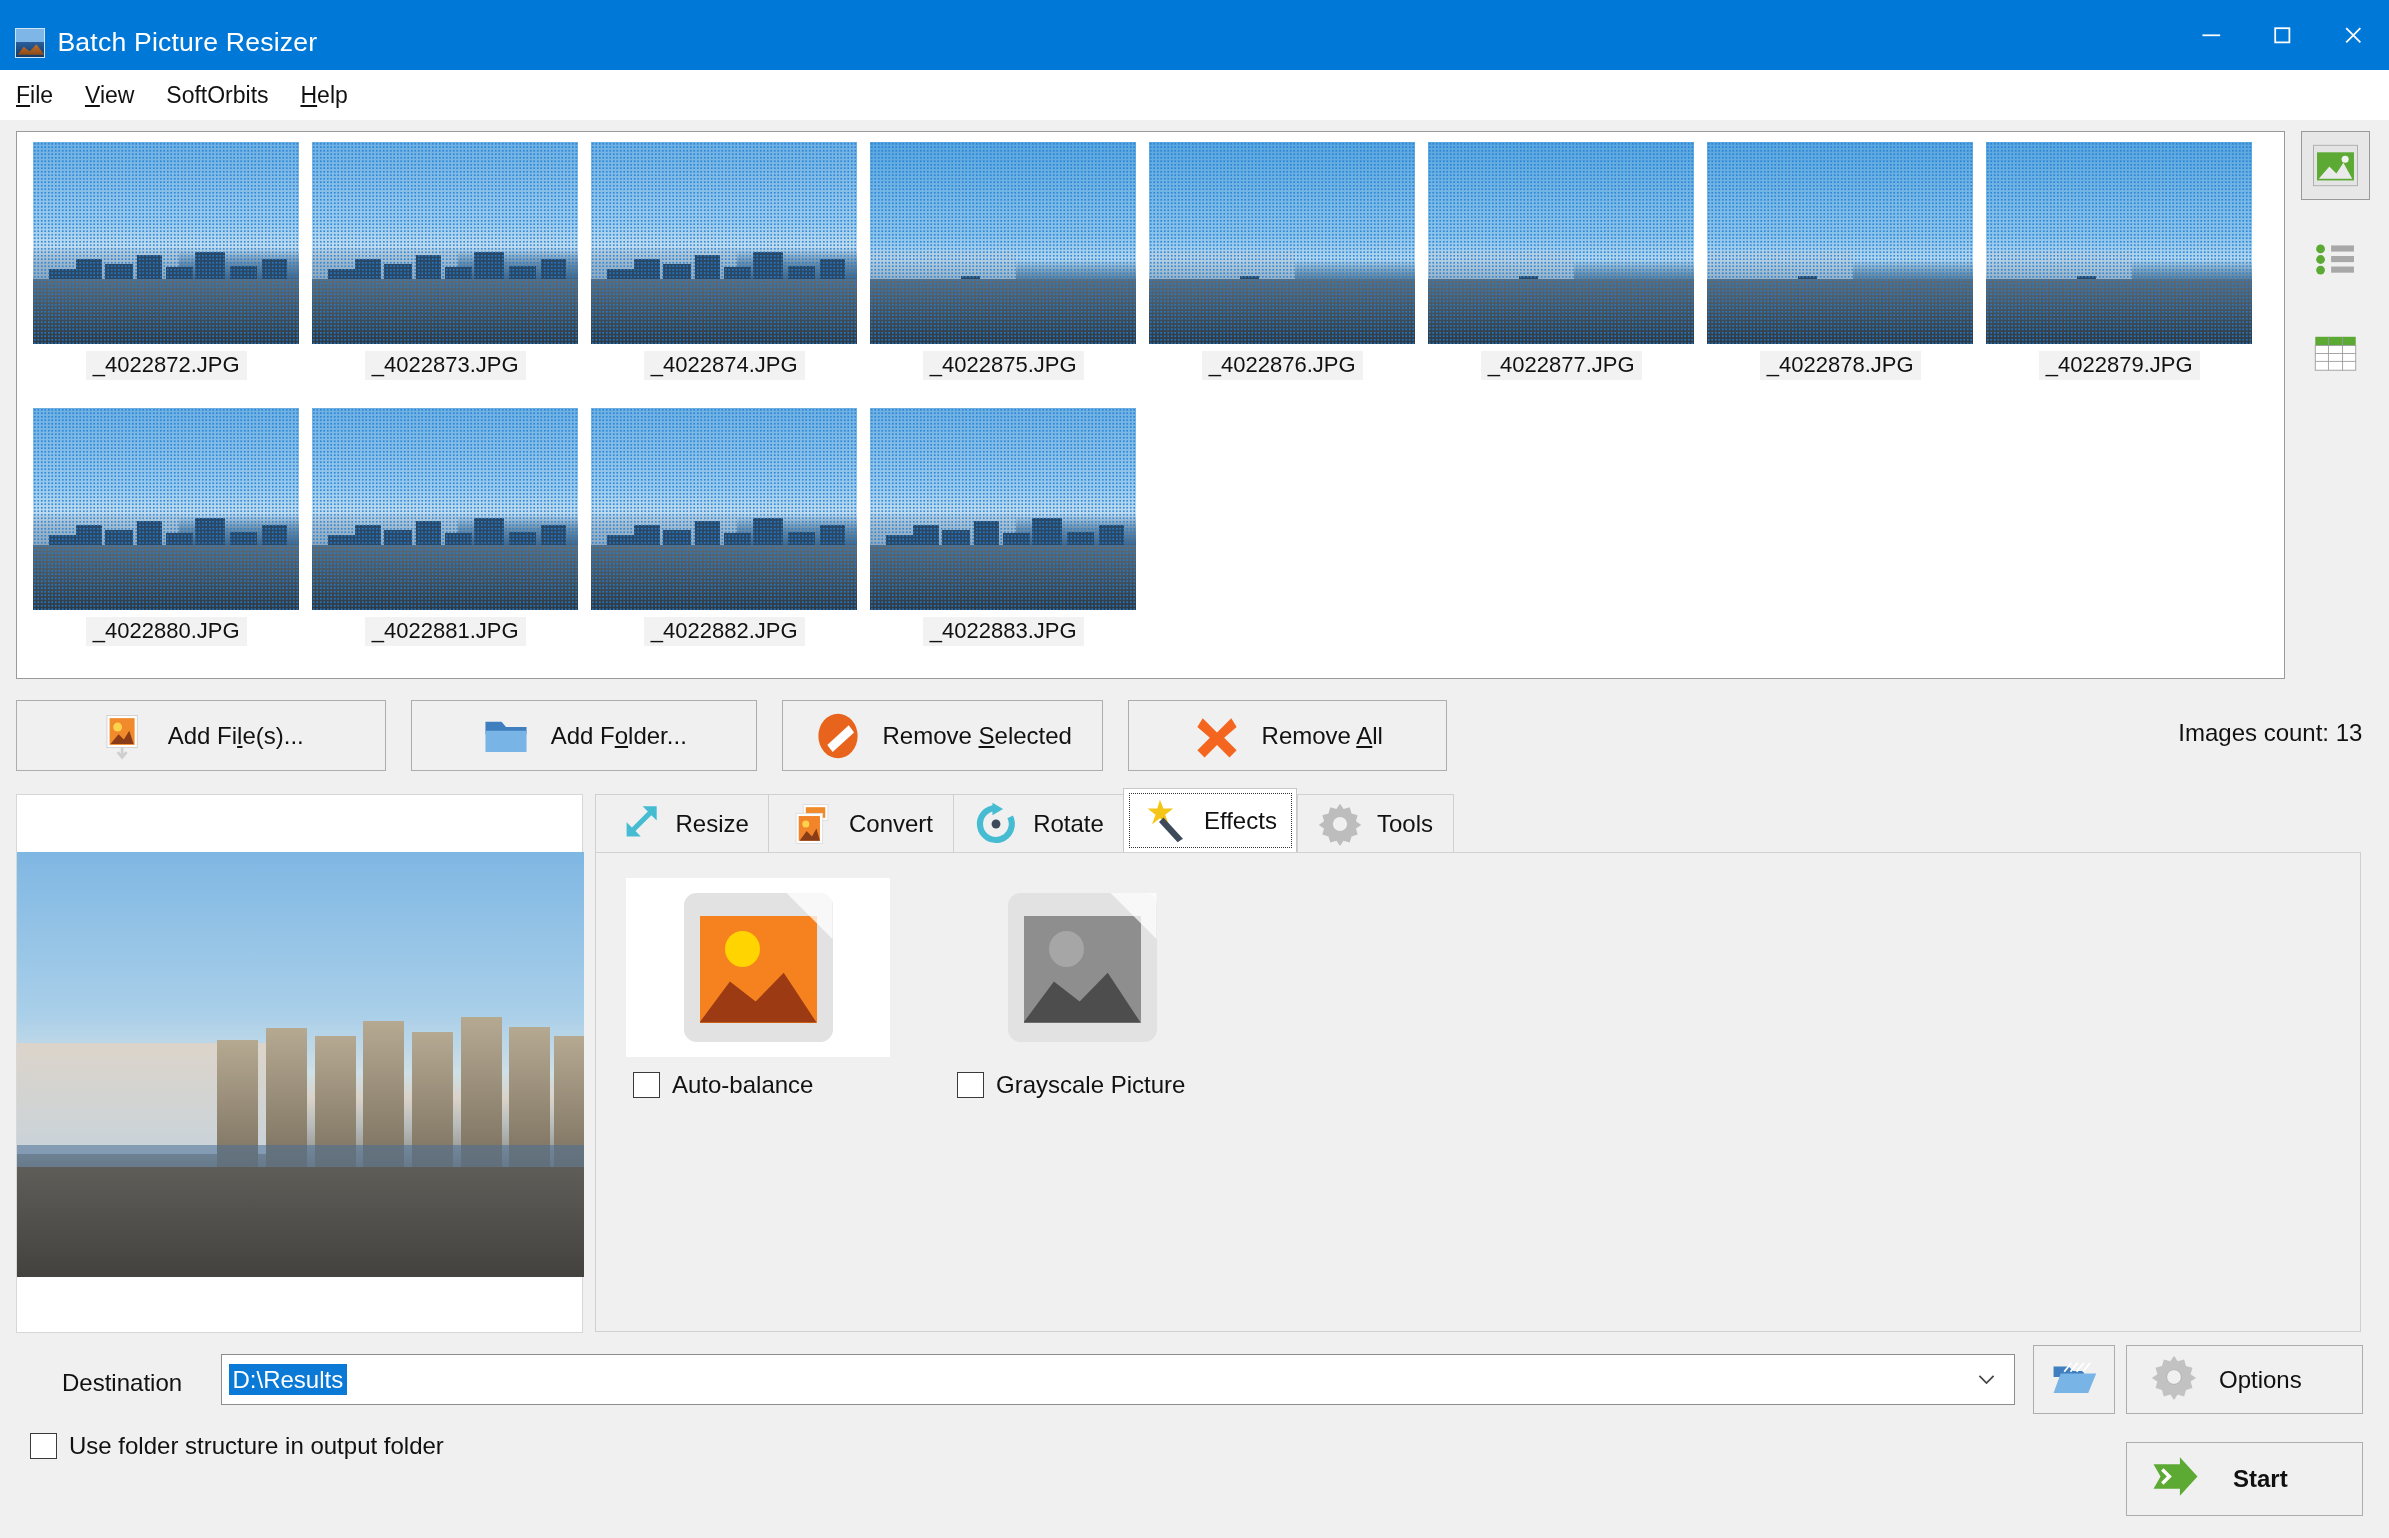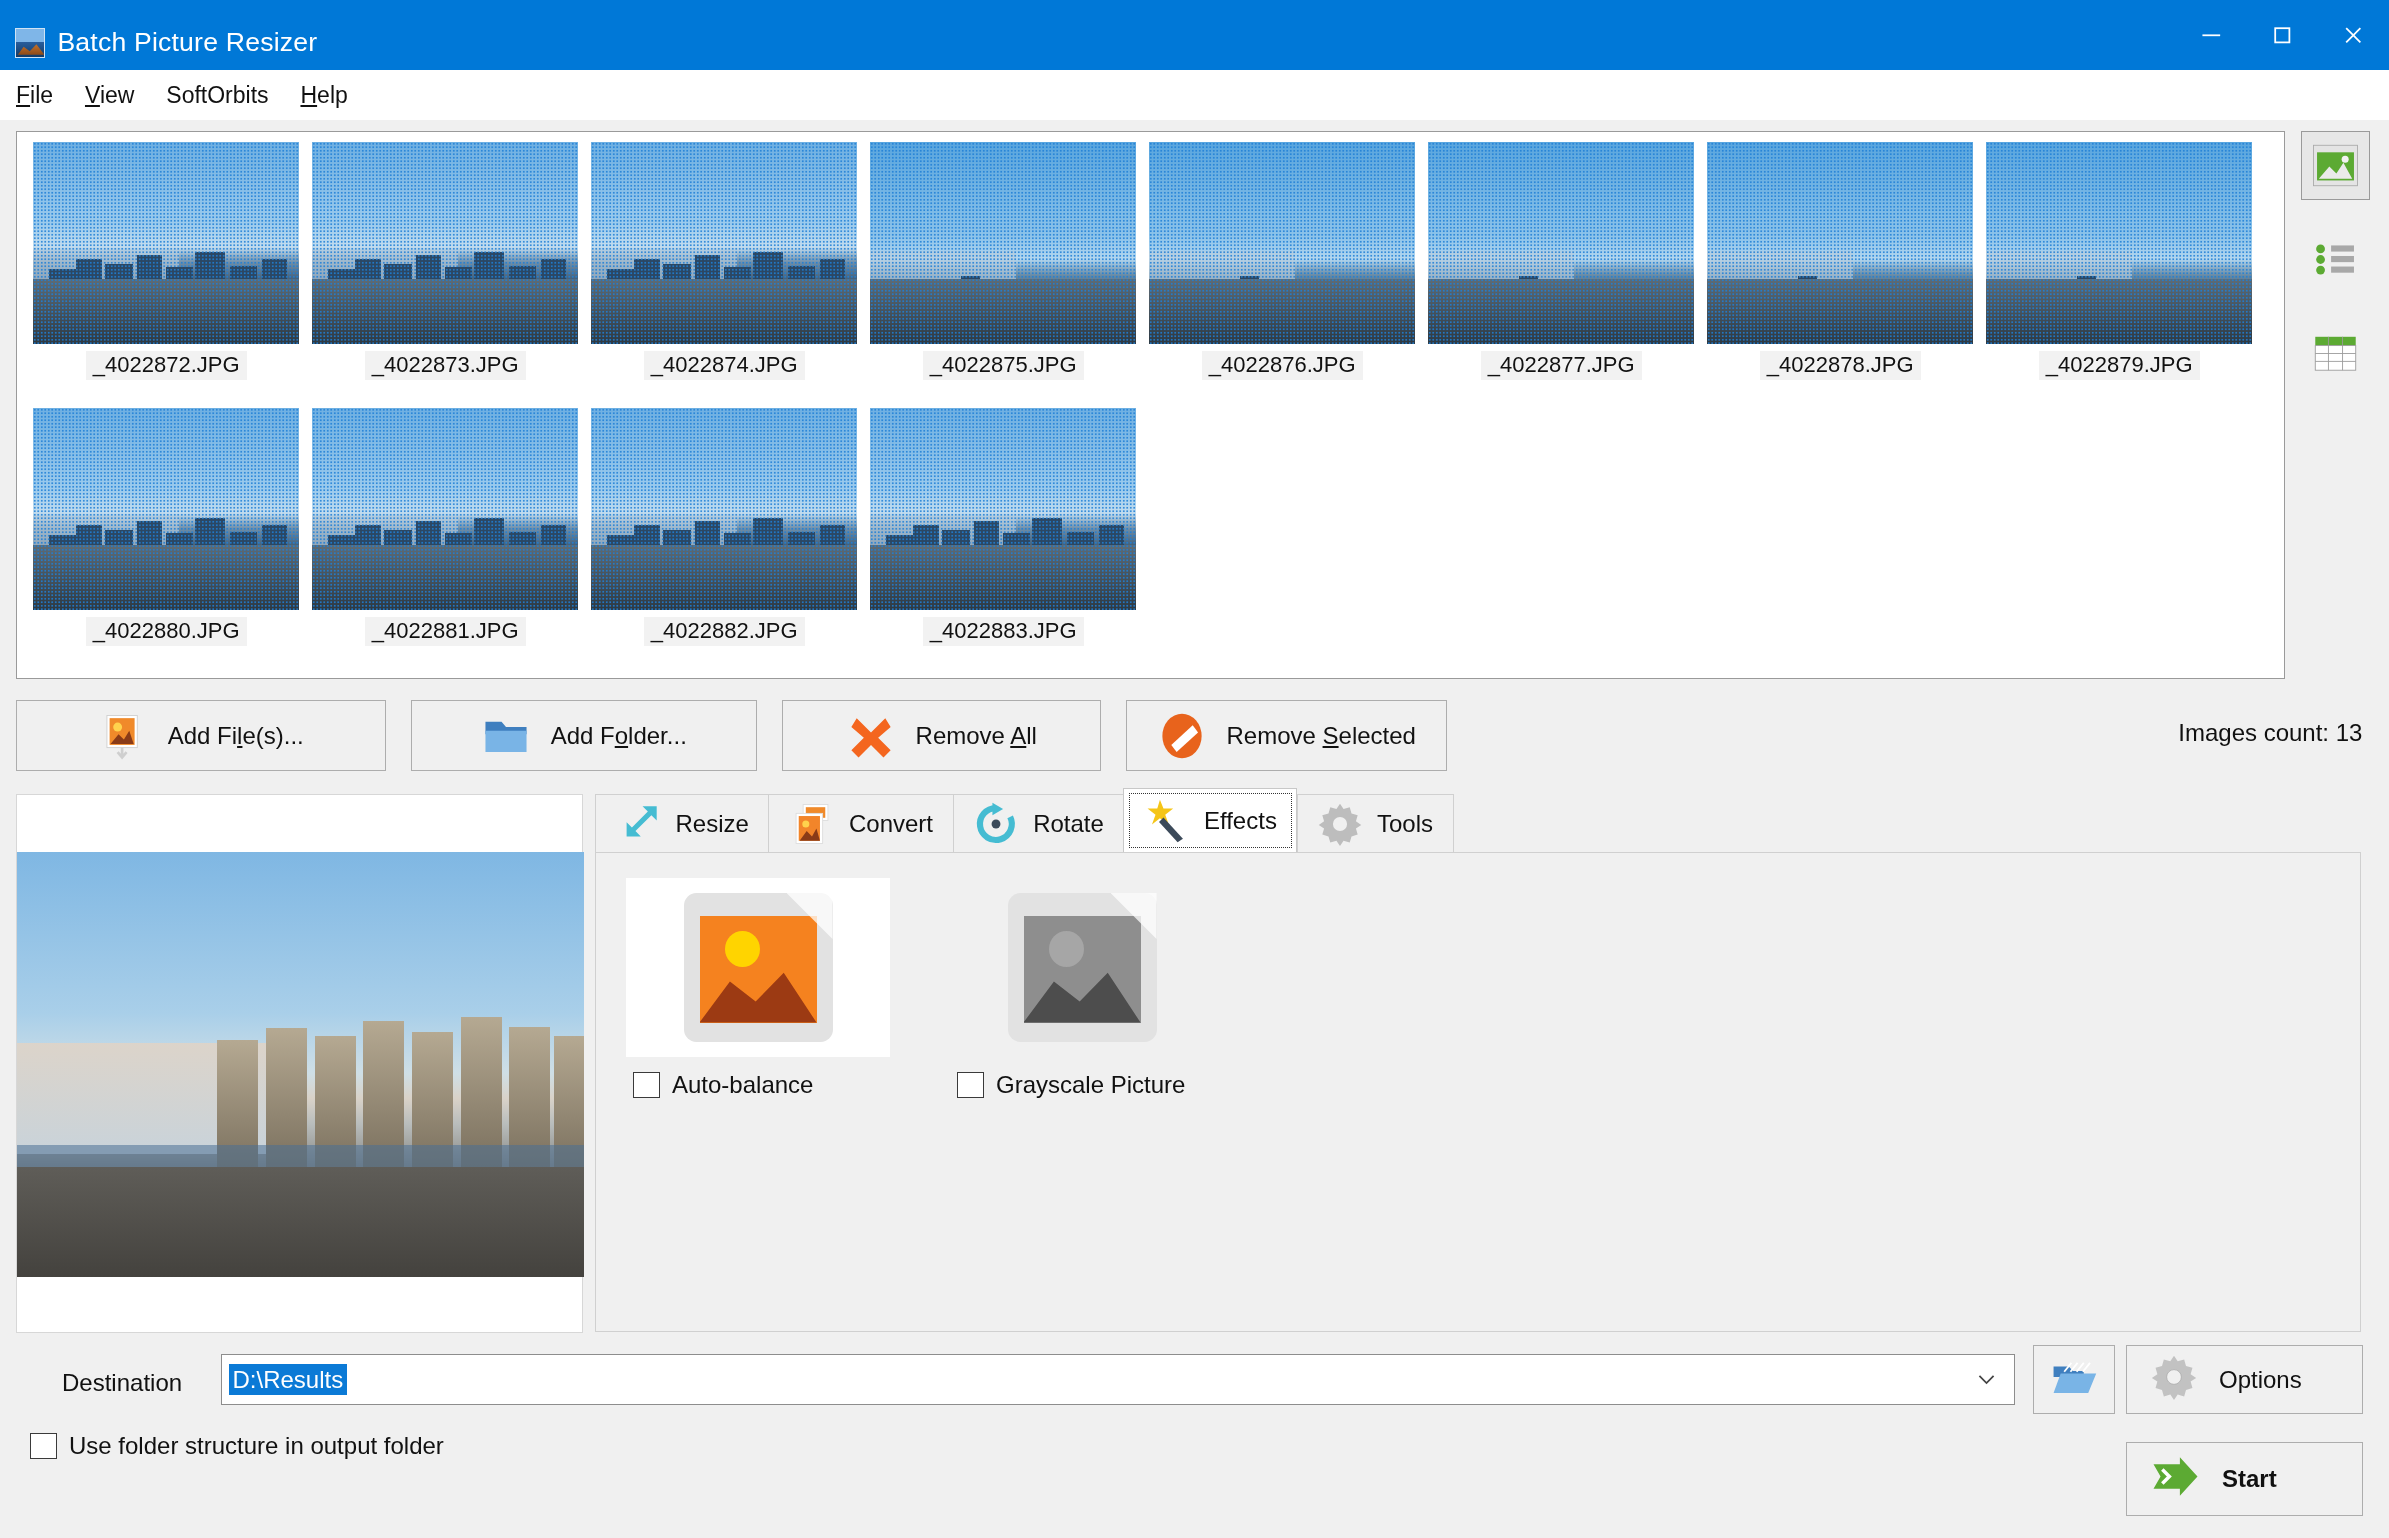--- a/index.html
+++ b/index.html
@@ -468,17 +468,6 @@
       </span>
     </div>
 
-    <div class="abtn" style="width:319px">
-      <span class="icn">
-        <svg width="50" height="50" viewBox="0 0 56 56">
-          <path d="M12 8 L28 24 L44 8 L50 18 L36 30 L50 44 L42 52 L28 38 L14 52 L6 44 L20 30 L6 18 Z" fill="#f4661f"></path>
-        </svg>
-      </span>
-      <span>
-        <span>Remove </span><u>A</u><span>ll</span>
-      </span>
-    </div>
-
     <div class="abtn" style="width:321px">
       <span class="icn">
         <svg width="50" height="50" viewBox="0 0 56 56">
@@ -488,6 +477,17 @@
       </span>
       <span>
         <span>Remove </span><u>S</u><span>elected</span>
+      </span>
+    </div>
+
+    <div class="abtn" style="width:319px">
+      <span class="icn">
+        <svg width="50" height="50" viewBox="0 0 56 56">
+          <path d="M12 8 L28 24 L44 8 L50 18 L36 30 L50 44 L42 52 L28 38 L14 52 L6 44 L20 30 L6 18 Z" fill="#f4661f"></path>
+        </svg>
+      </span>
+      <span>
+        <span>Remove </span><u>A</u><span>ll</span>
       </span>
     </div>
   </div>

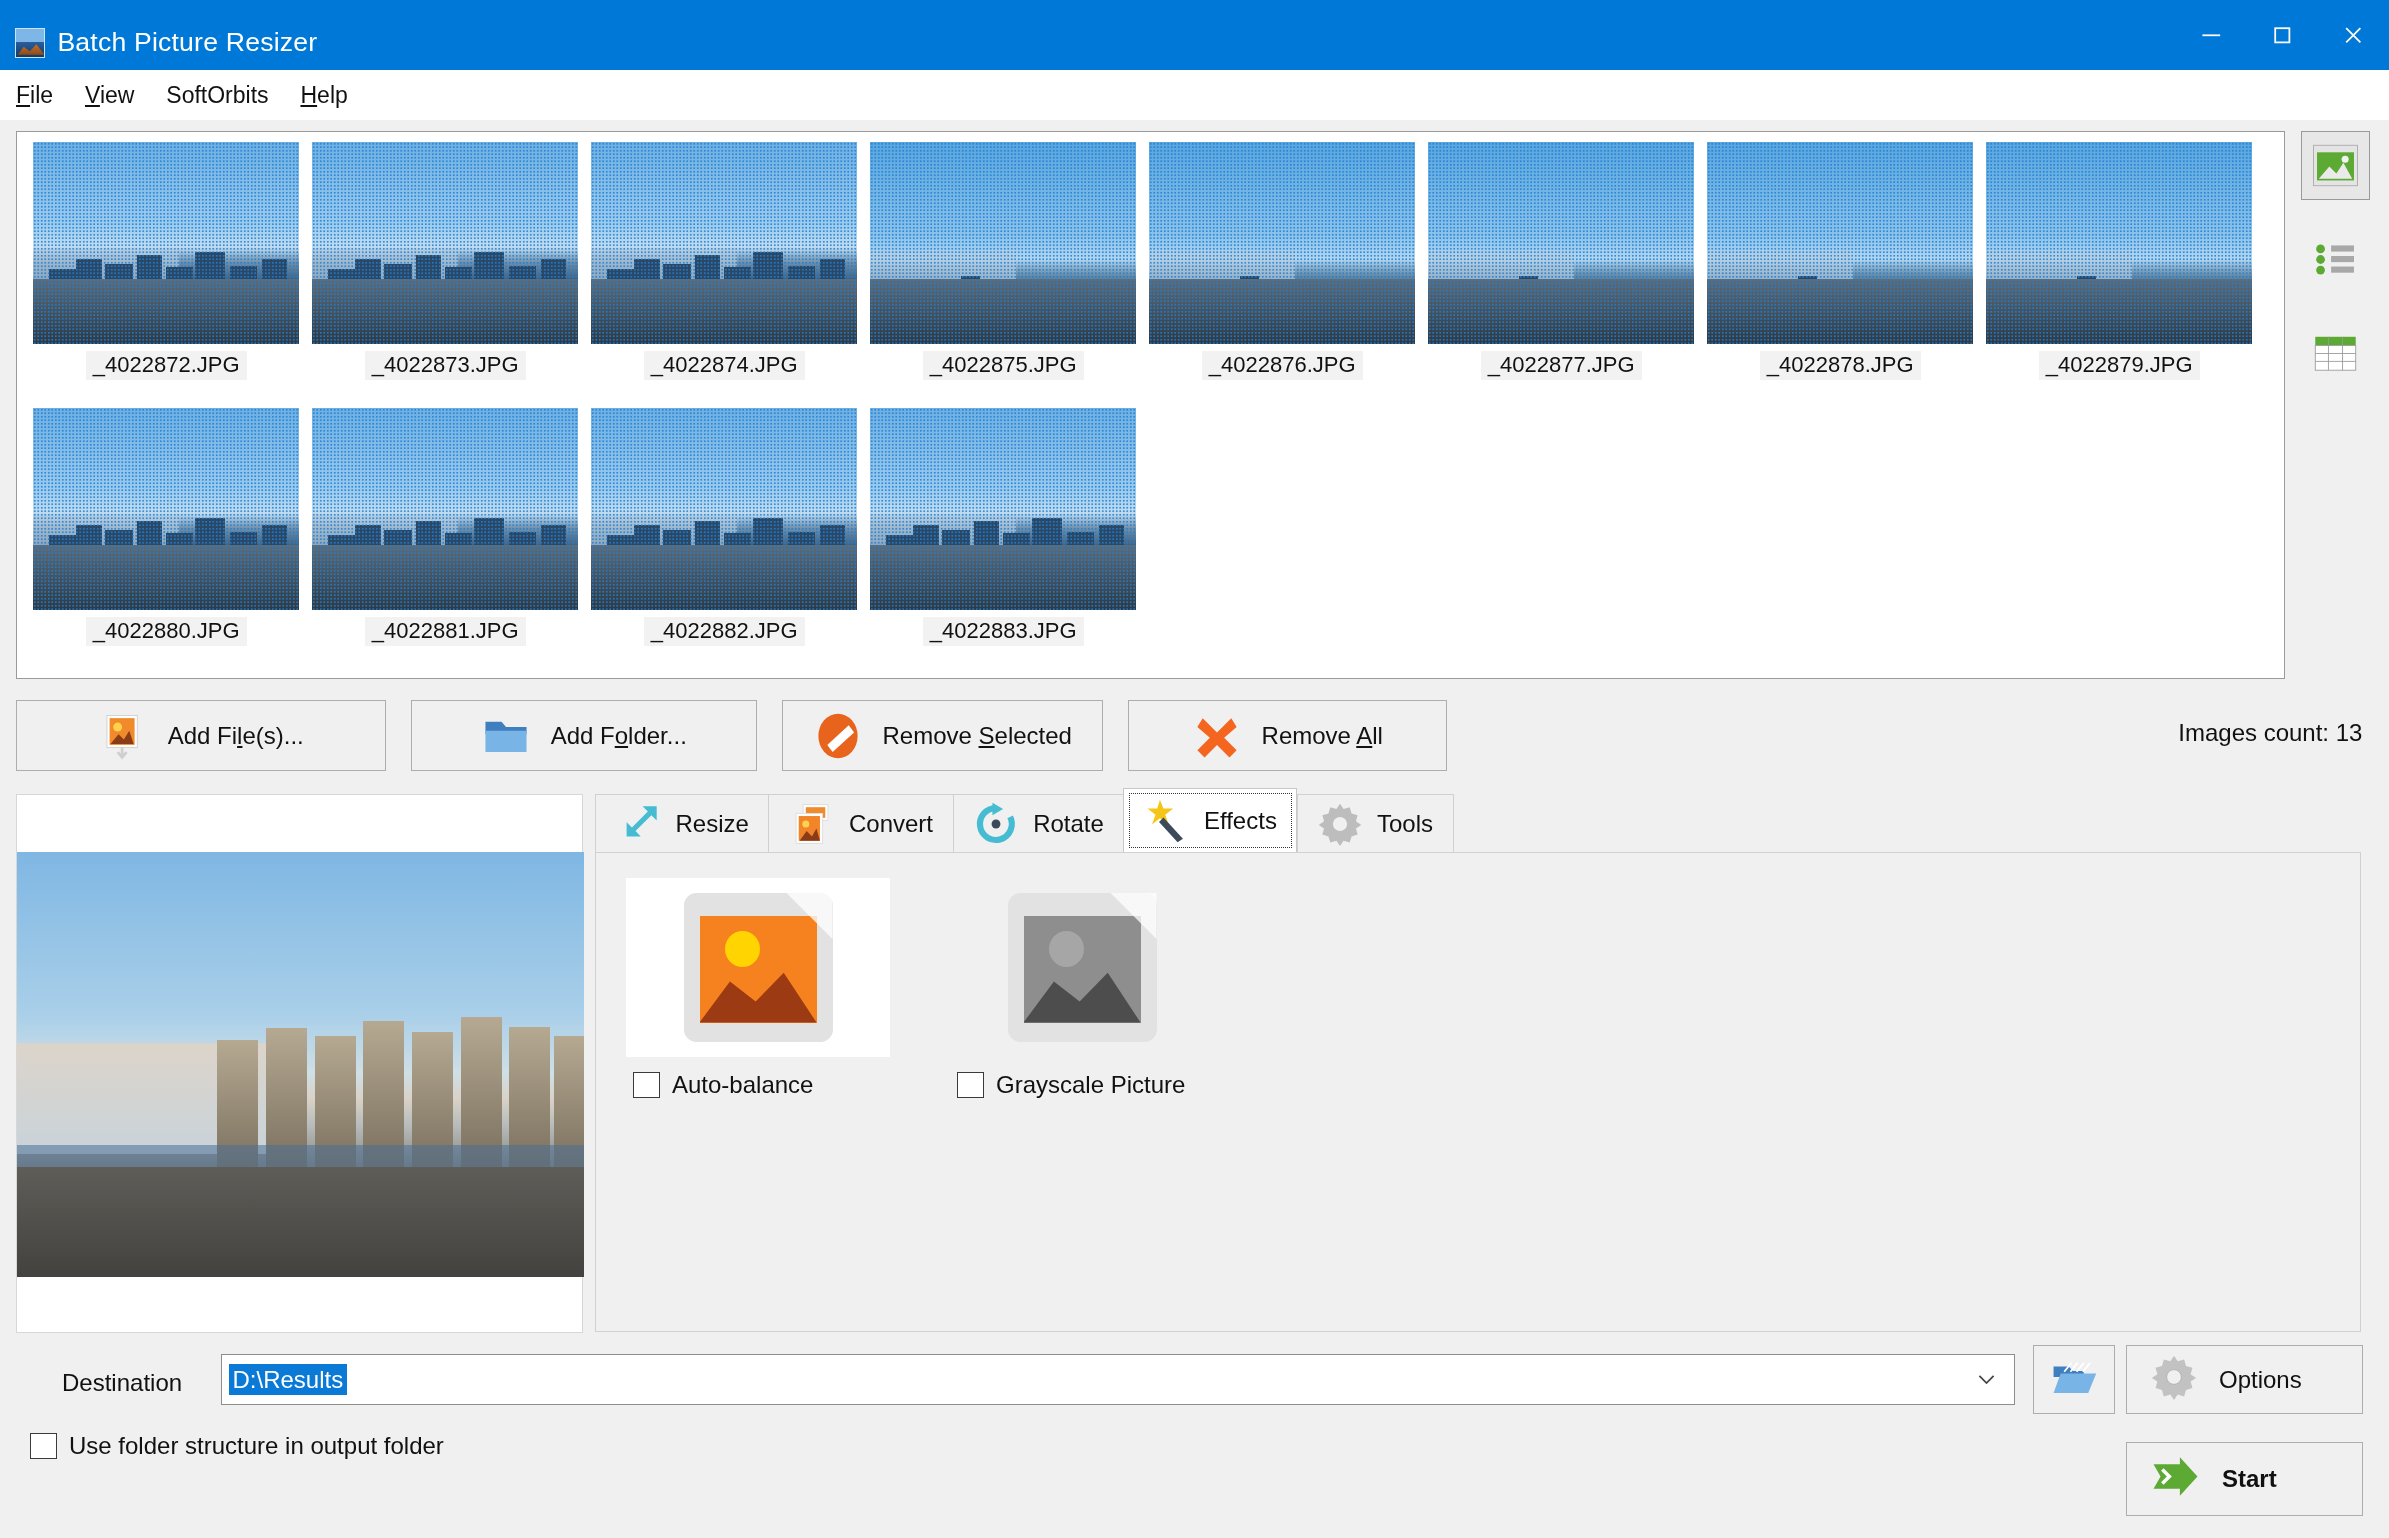--- a/index.html
+++ b/index.html
@@ -154,7 +154,7 @@
   }
   .start-btn {
     position: absolute; left: 2126px; top: 1442px; width: 237px; height: 74px;
-    background: #f0f0f0; border: 0.9px solid #adadad; display: flex; align-items: center; gap: 21px; padding-left: 23px;
+    background: #f0f0f0; border: 0.9px solid #adadad; display: flex; align-items: center; gap: 32px; padding-left: 23px;
     font-size: 24px; color: #111; font-weight: bold;
   }
   .usefolder { position: absolute; left: 30px; top: 1432px; display: flex; align-items: center; gap: 12.4px; }

